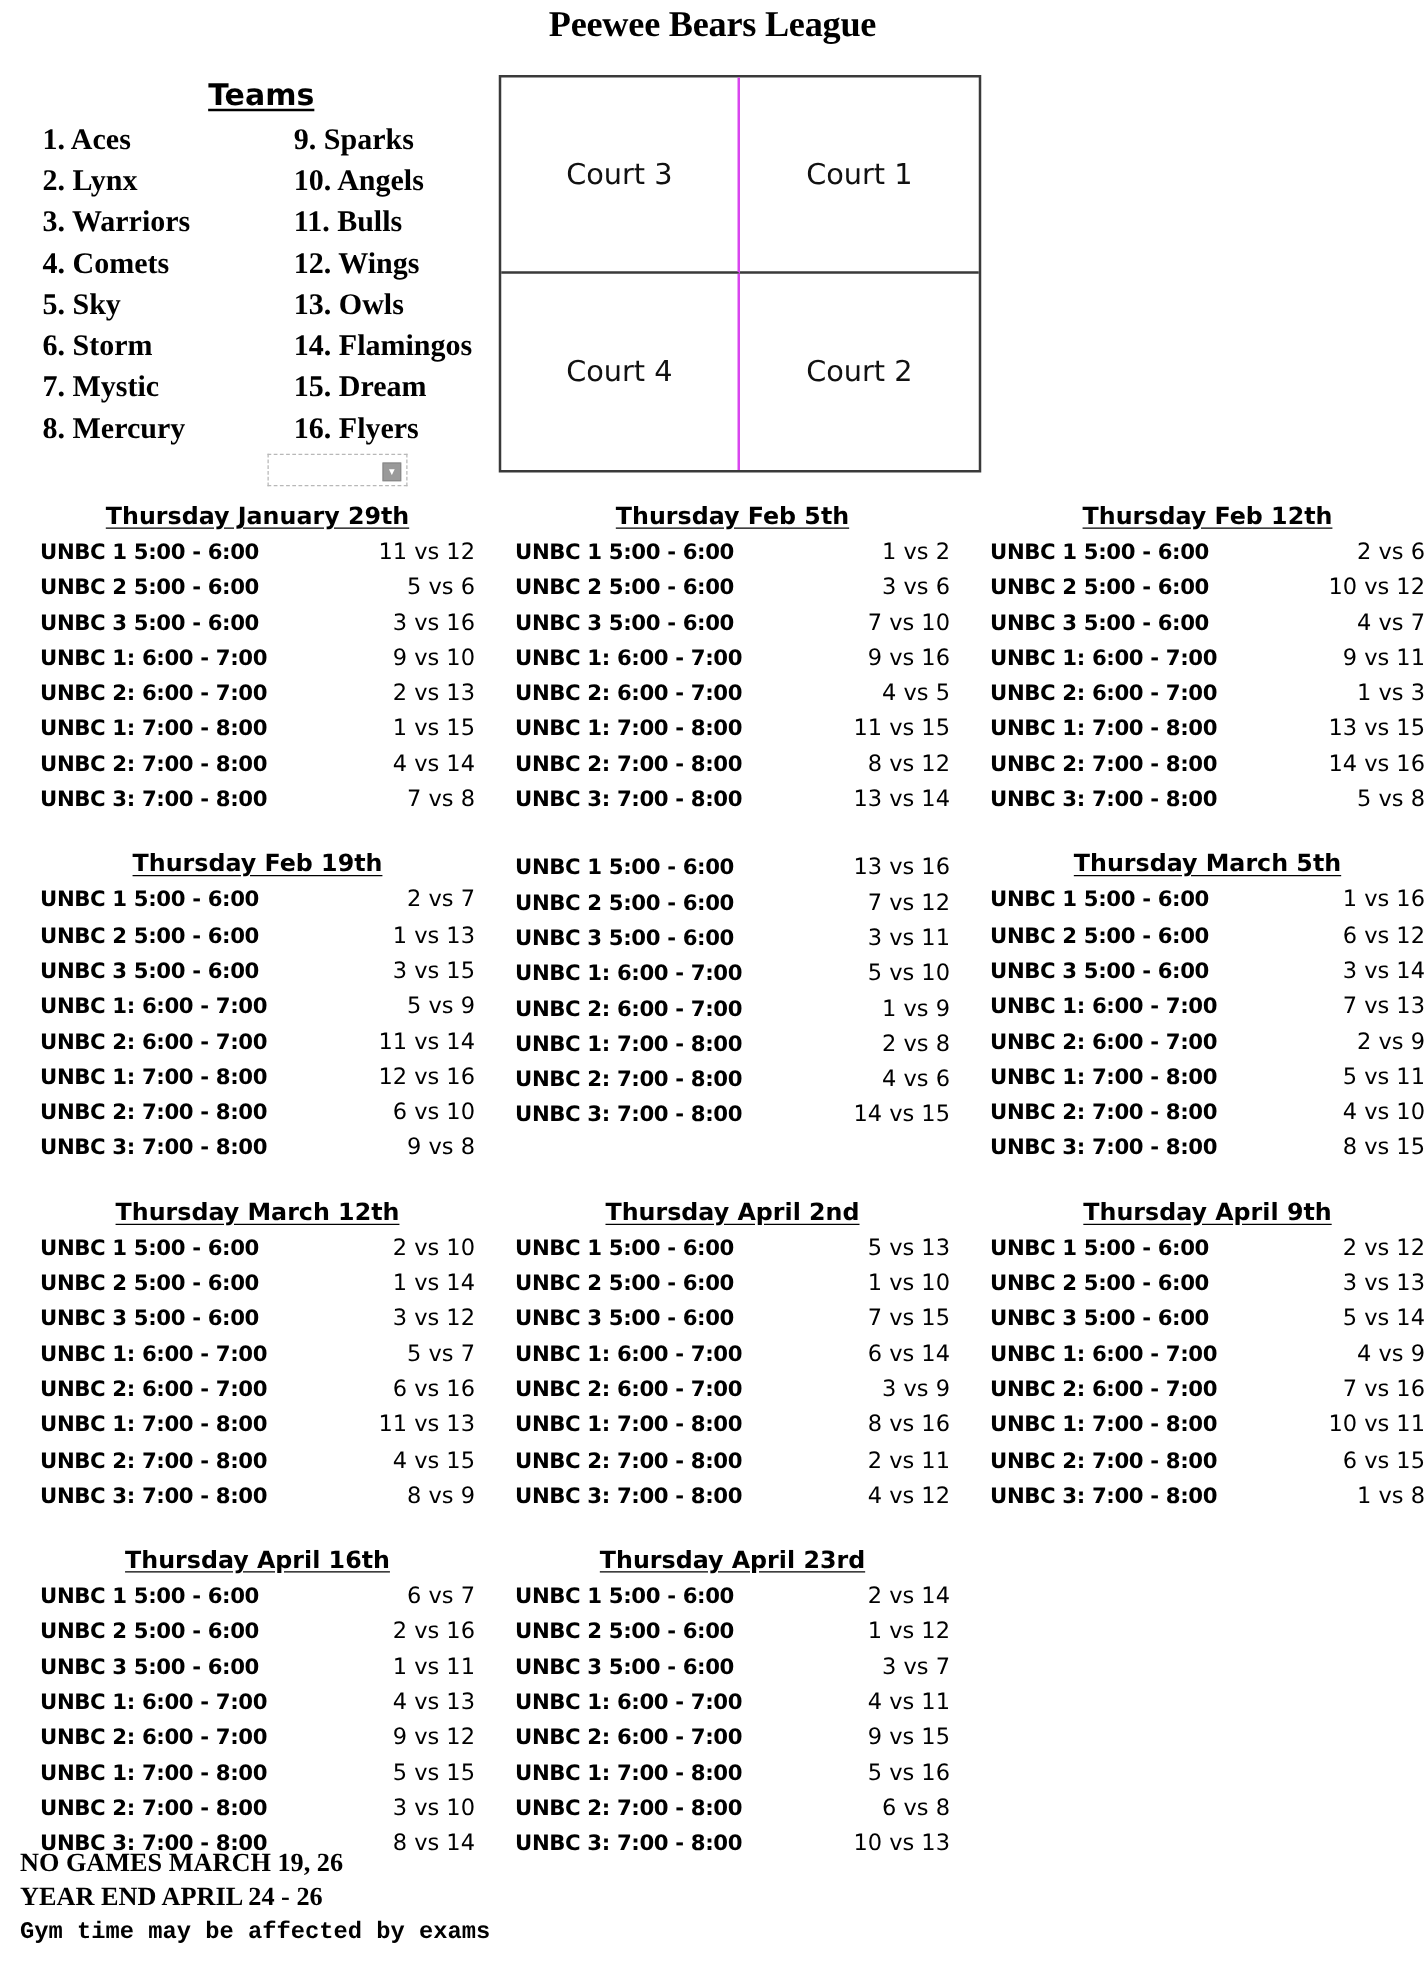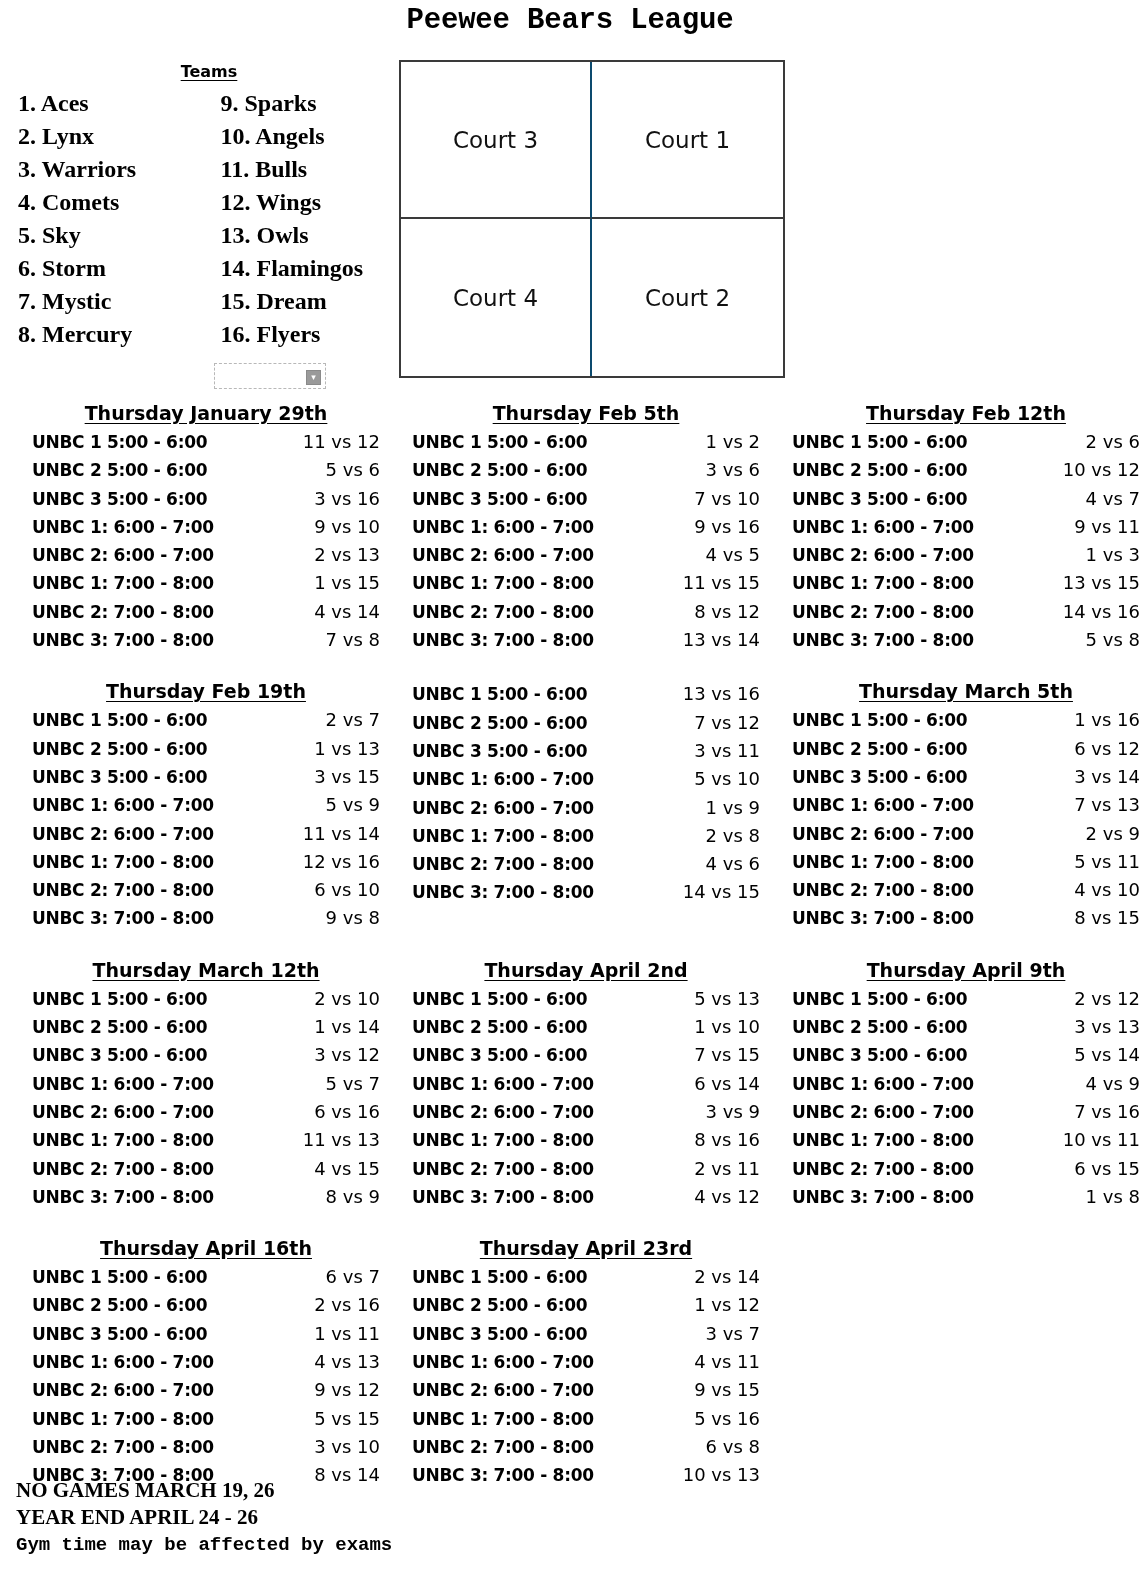--- a/index.html
+++ b/index.html
@@ -23,7 +23,7 @@
     left: 0;
     width: 1140px;
     text-align: center;
-    font-family: Liberation Mono, monospace;
+    font-family: Liberation Serif, serif;
     font-weight: bold;
     font-size: 29px;
     letter-spacing: -0.2px;

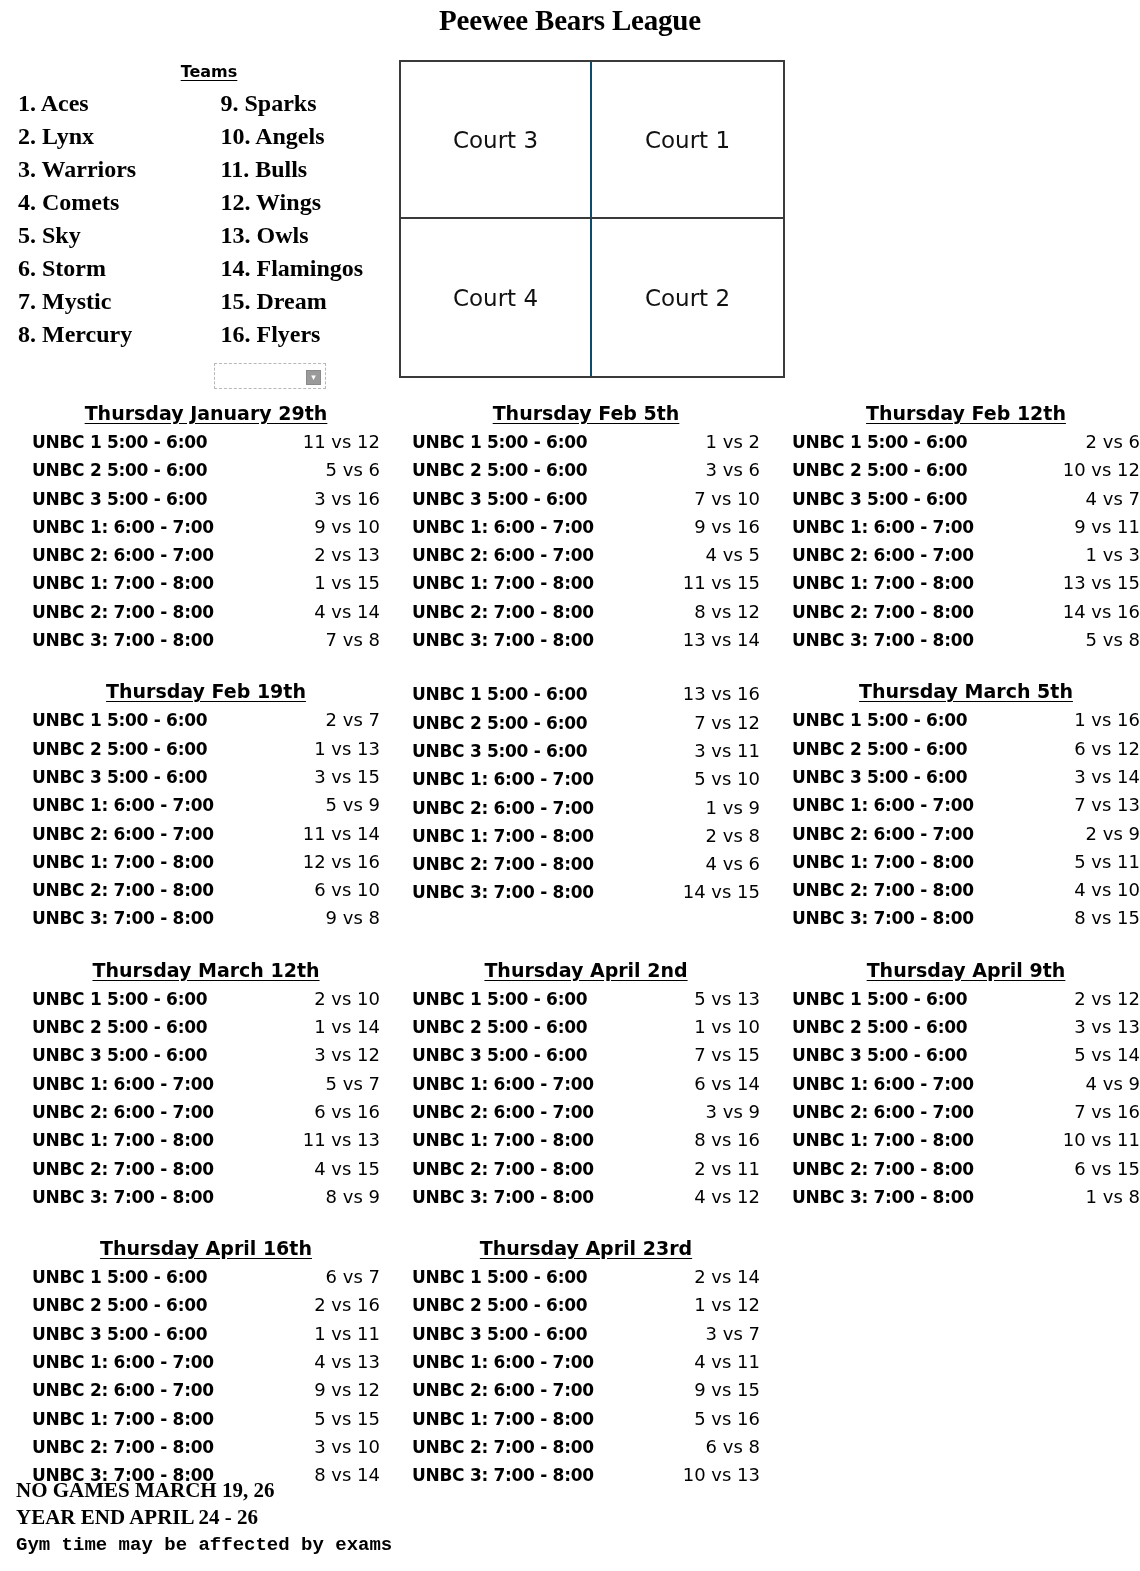--- a/index.html
+++ b/index.html
@@ -39,7 +39,7 @@
   .teams-heading {
     font-family: "DejaVu Sans", sans-serif;
     font-weight: bold;
-    font-size: 16px;
+    font-size: 24px;
     text-align: center;
     text-decoration: underline;
     text-underline-offset: 3px;

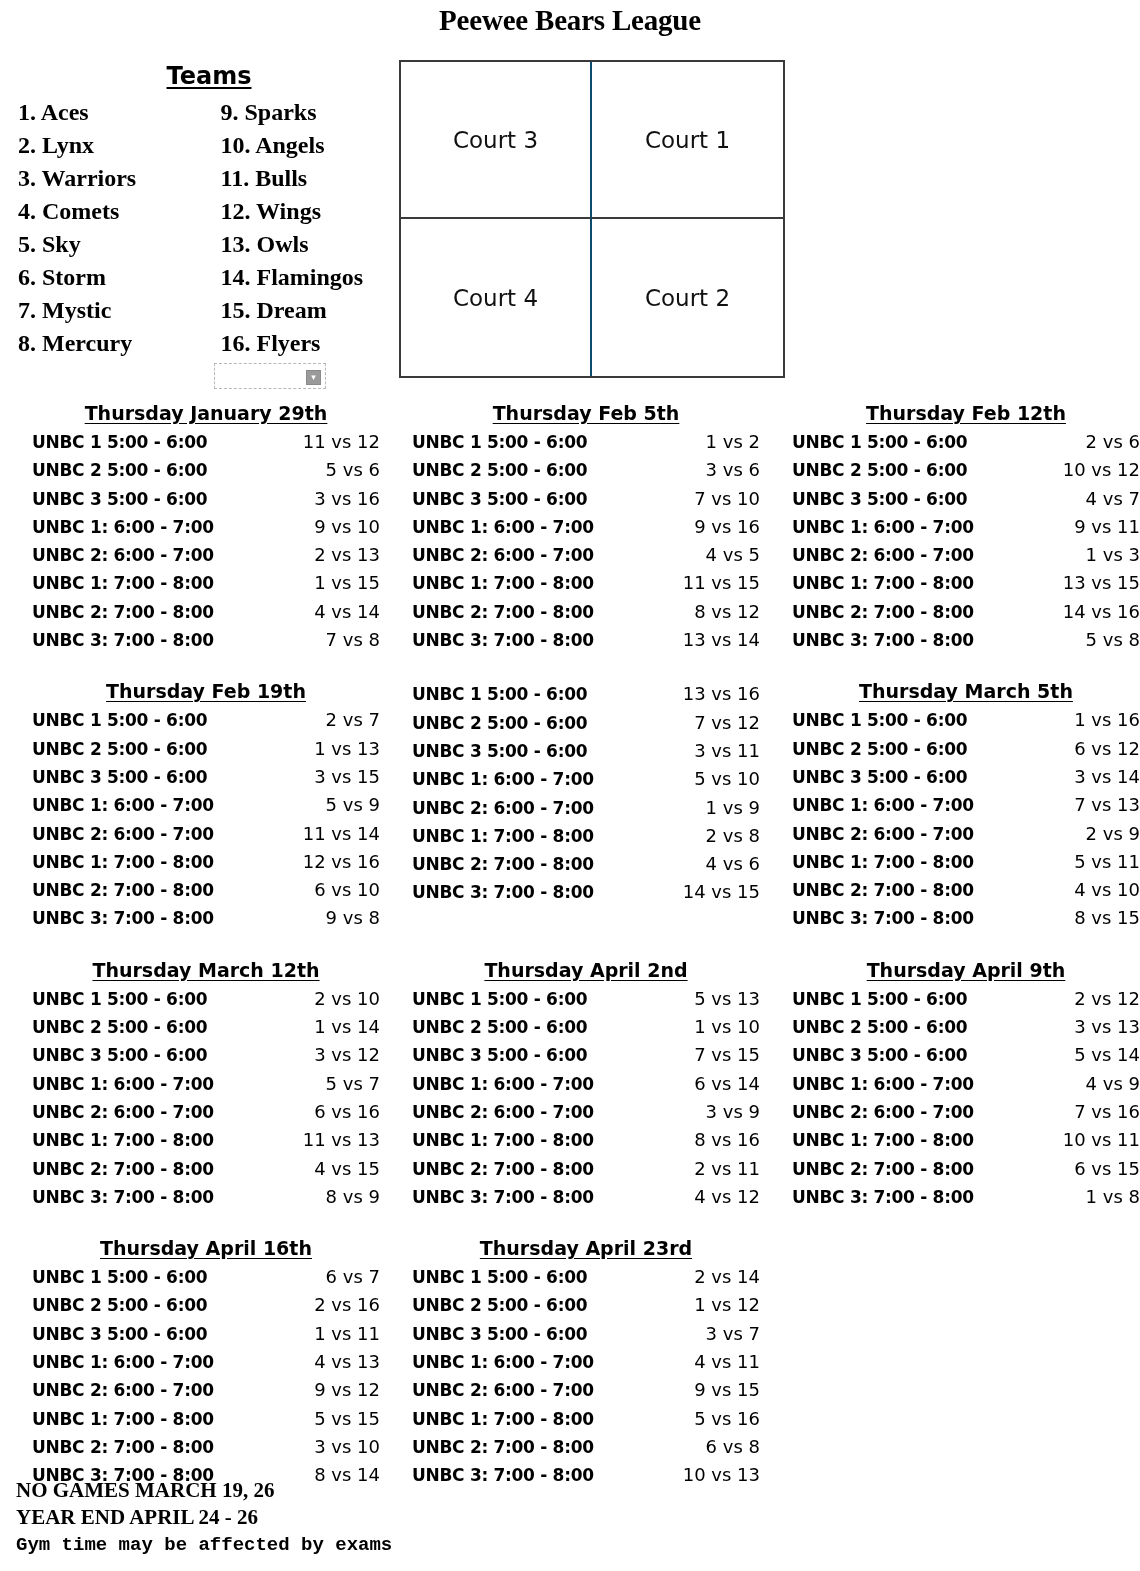--- a/index.html
+++ b/index.html
@@ -55,6 +55,7 @@
     font-weight: bold;
     font-size: 24px;
     line-height: 33px;
+    margin-left: 16px;
   }
   .teams-col.col-left { width: 215px; padding-left: 8px; }
   .teams-col.col-right { width: 180px; }

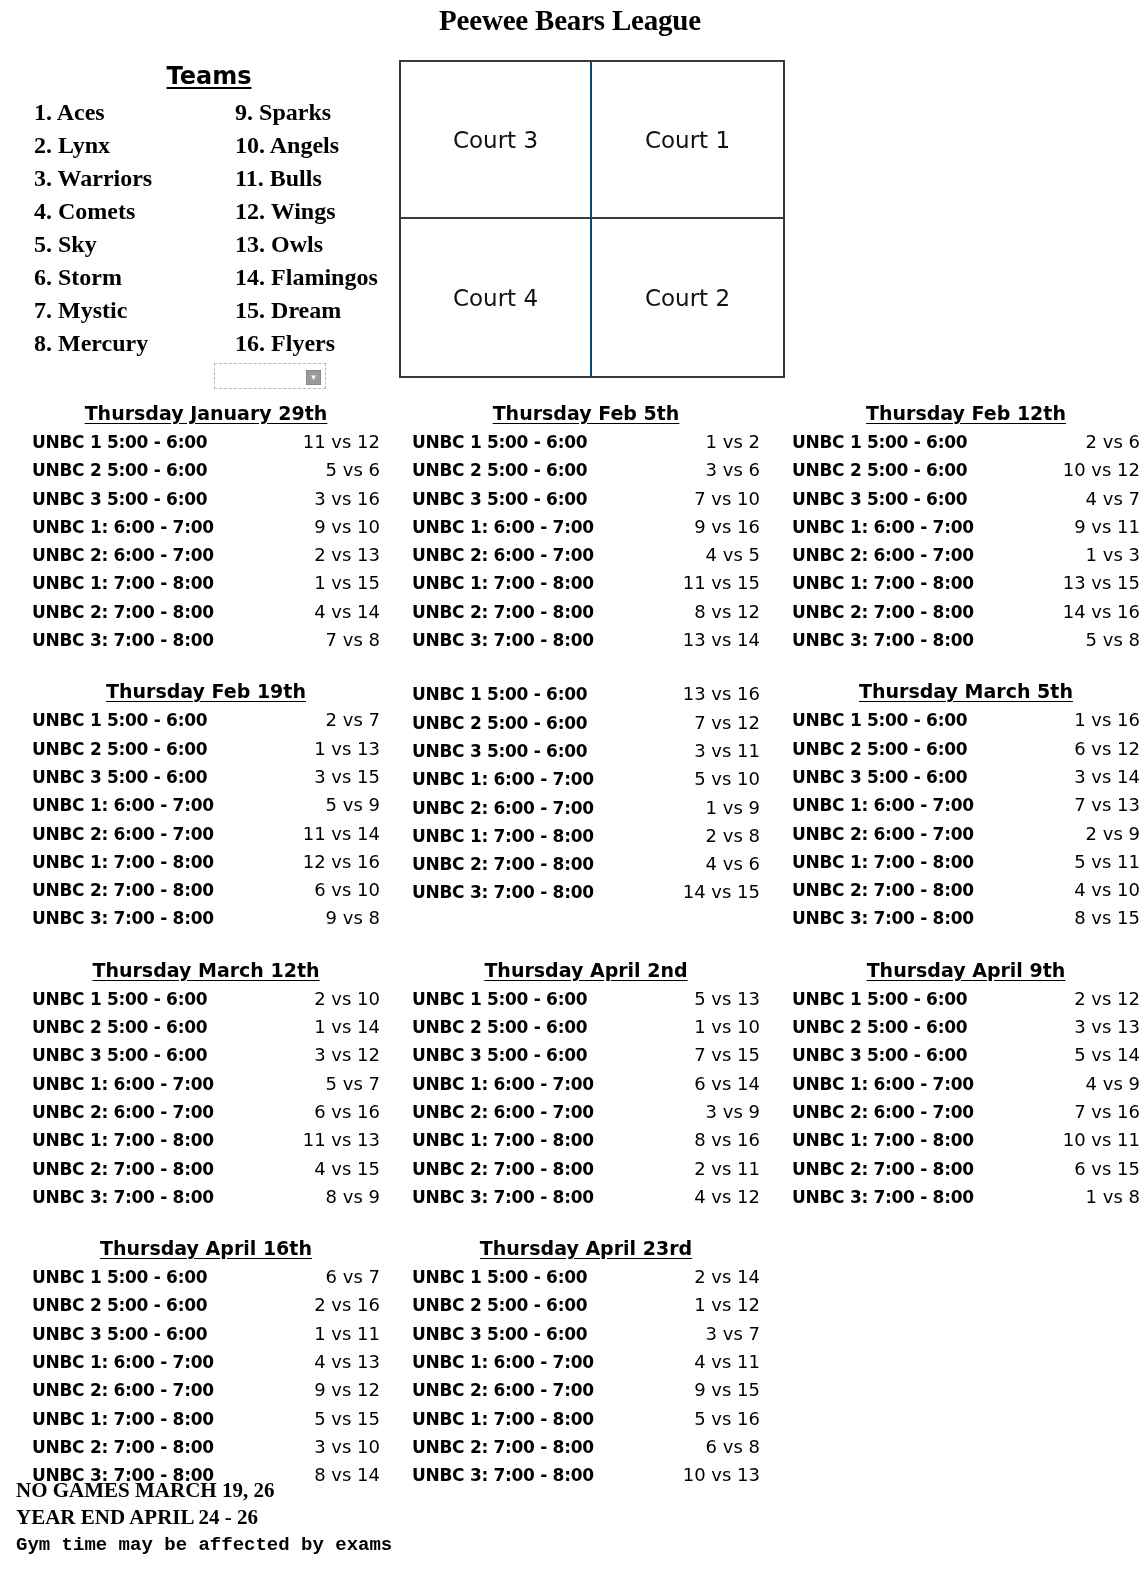--- a/index.html
+++ b/index.html
@@ -110,7 +110,7 @@
     color: #111111;
     box-sizing: border-box;
   }
-  .court-cell.b-right { border-right: 2px solid #0c4a6e; }
+  .court-cell.b-right { border-right: 2px solid #d946ef; }
   .court-cell.b-bottom { border-bottom: 2px solid #3a3a3a; }
 
   

